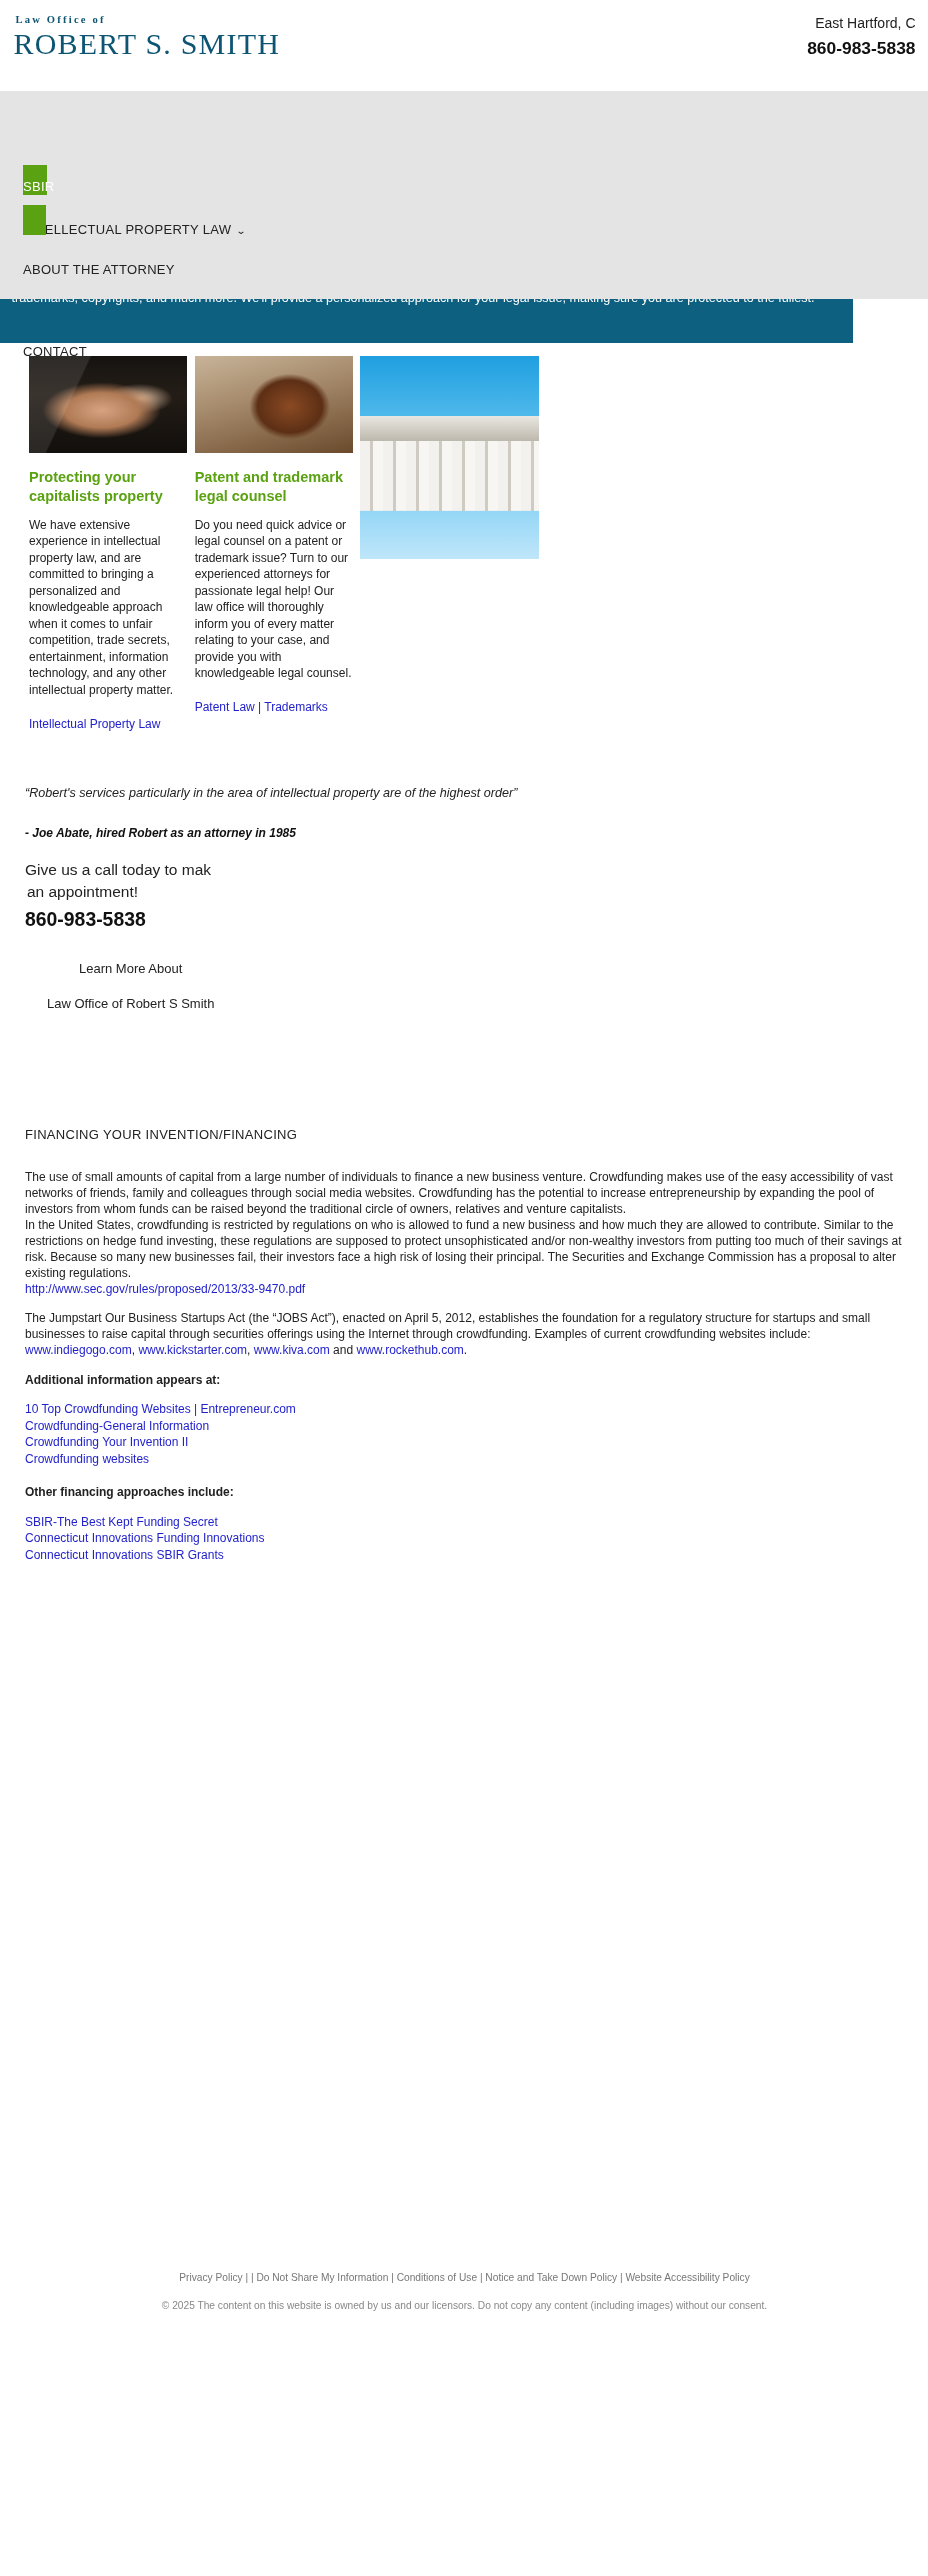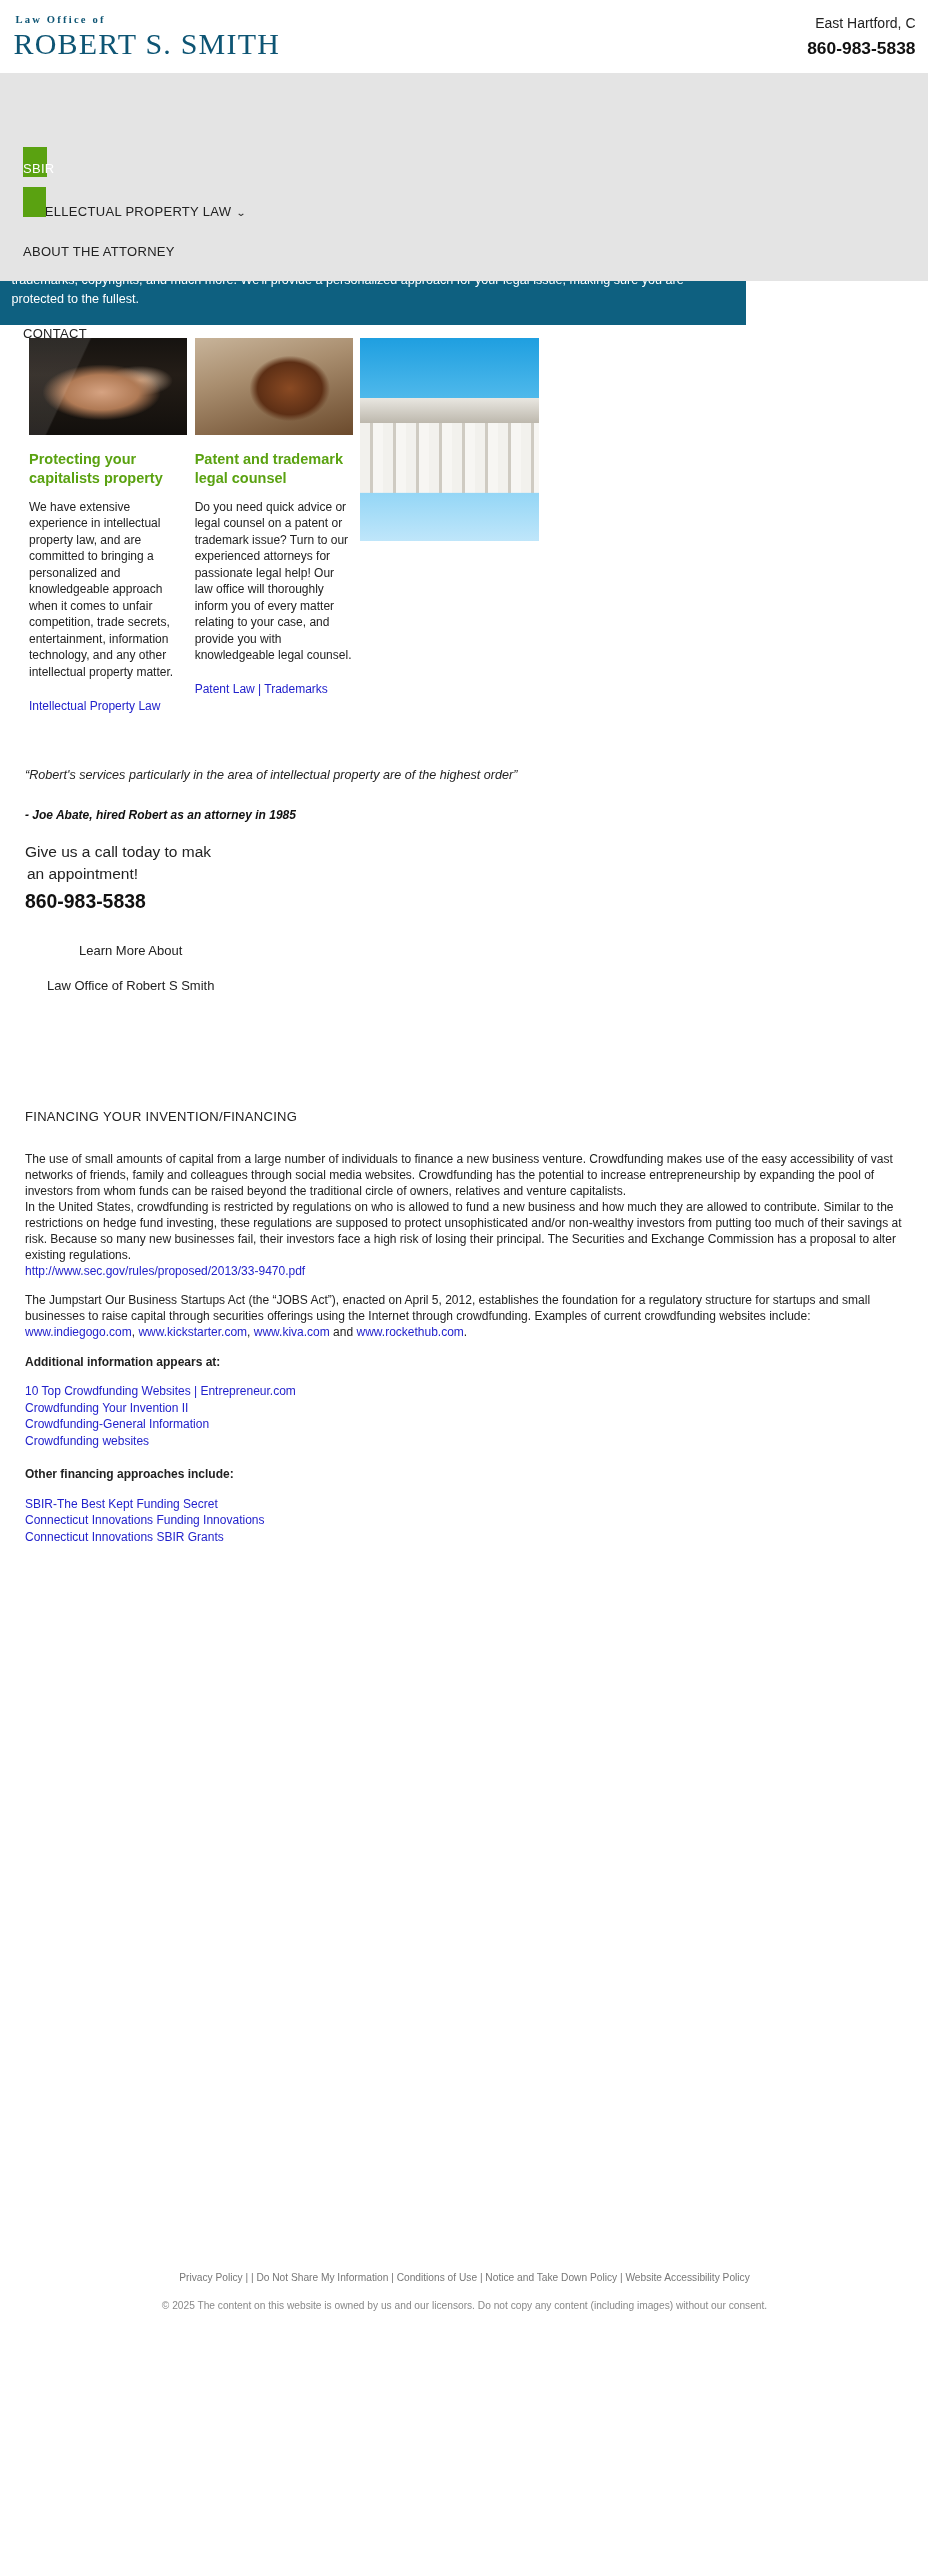--- a/index.html
+++ b/index.html
@@ -20,7 +20,7 @@
   
   .site-header {
     width: 929px;
-    height: 73px;
+    height: 91px;
     background: #ffffff;
     position: relative;
   }

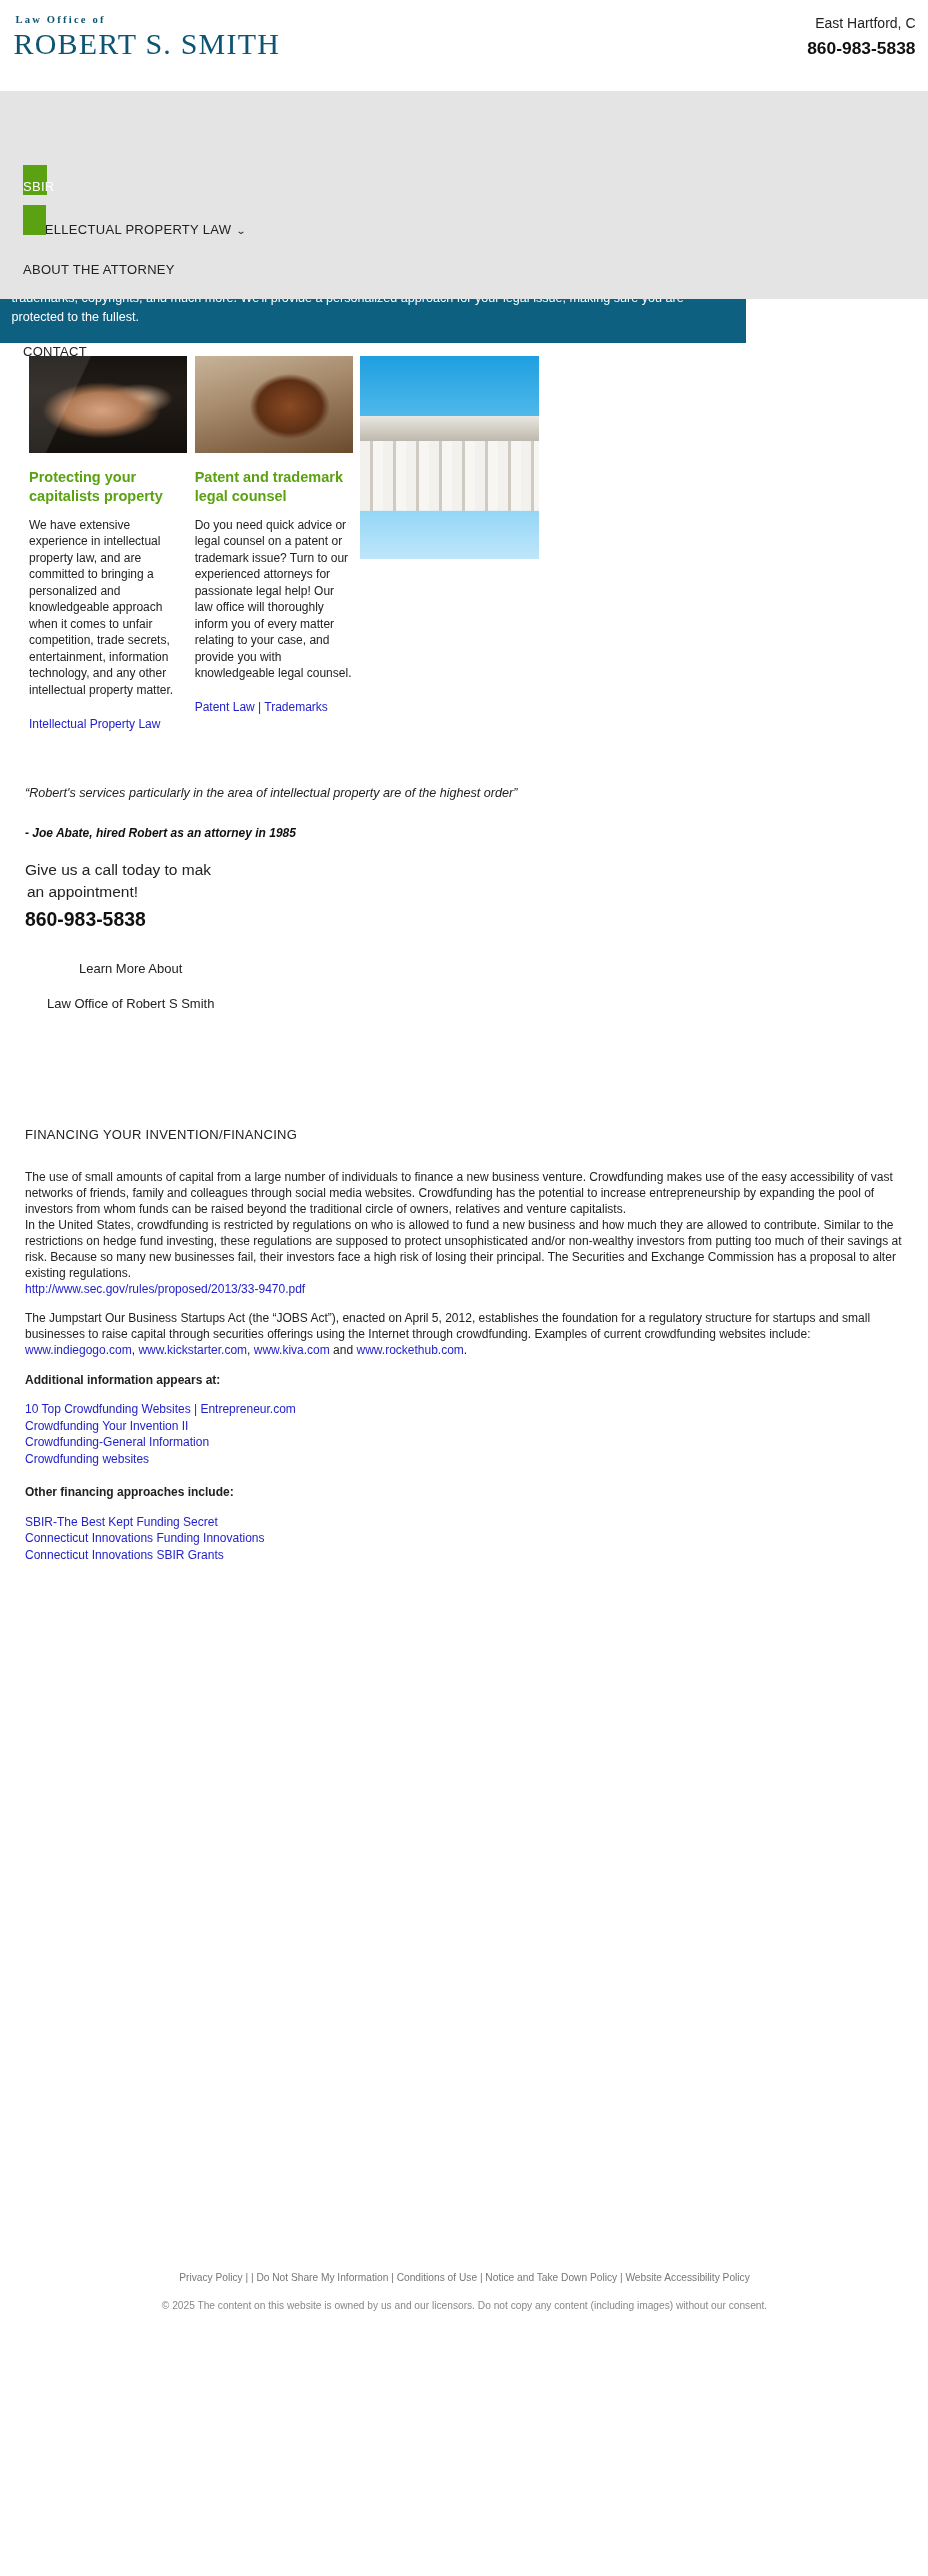--- a/index.html
+++ b/index.html
@@ -123,7 +123,7 @@
 
   
   .hero-banner {
-    width: 746px;
+    width: 853px;
     background: #0e6080;
     color: #ffffff;
     position: relative;

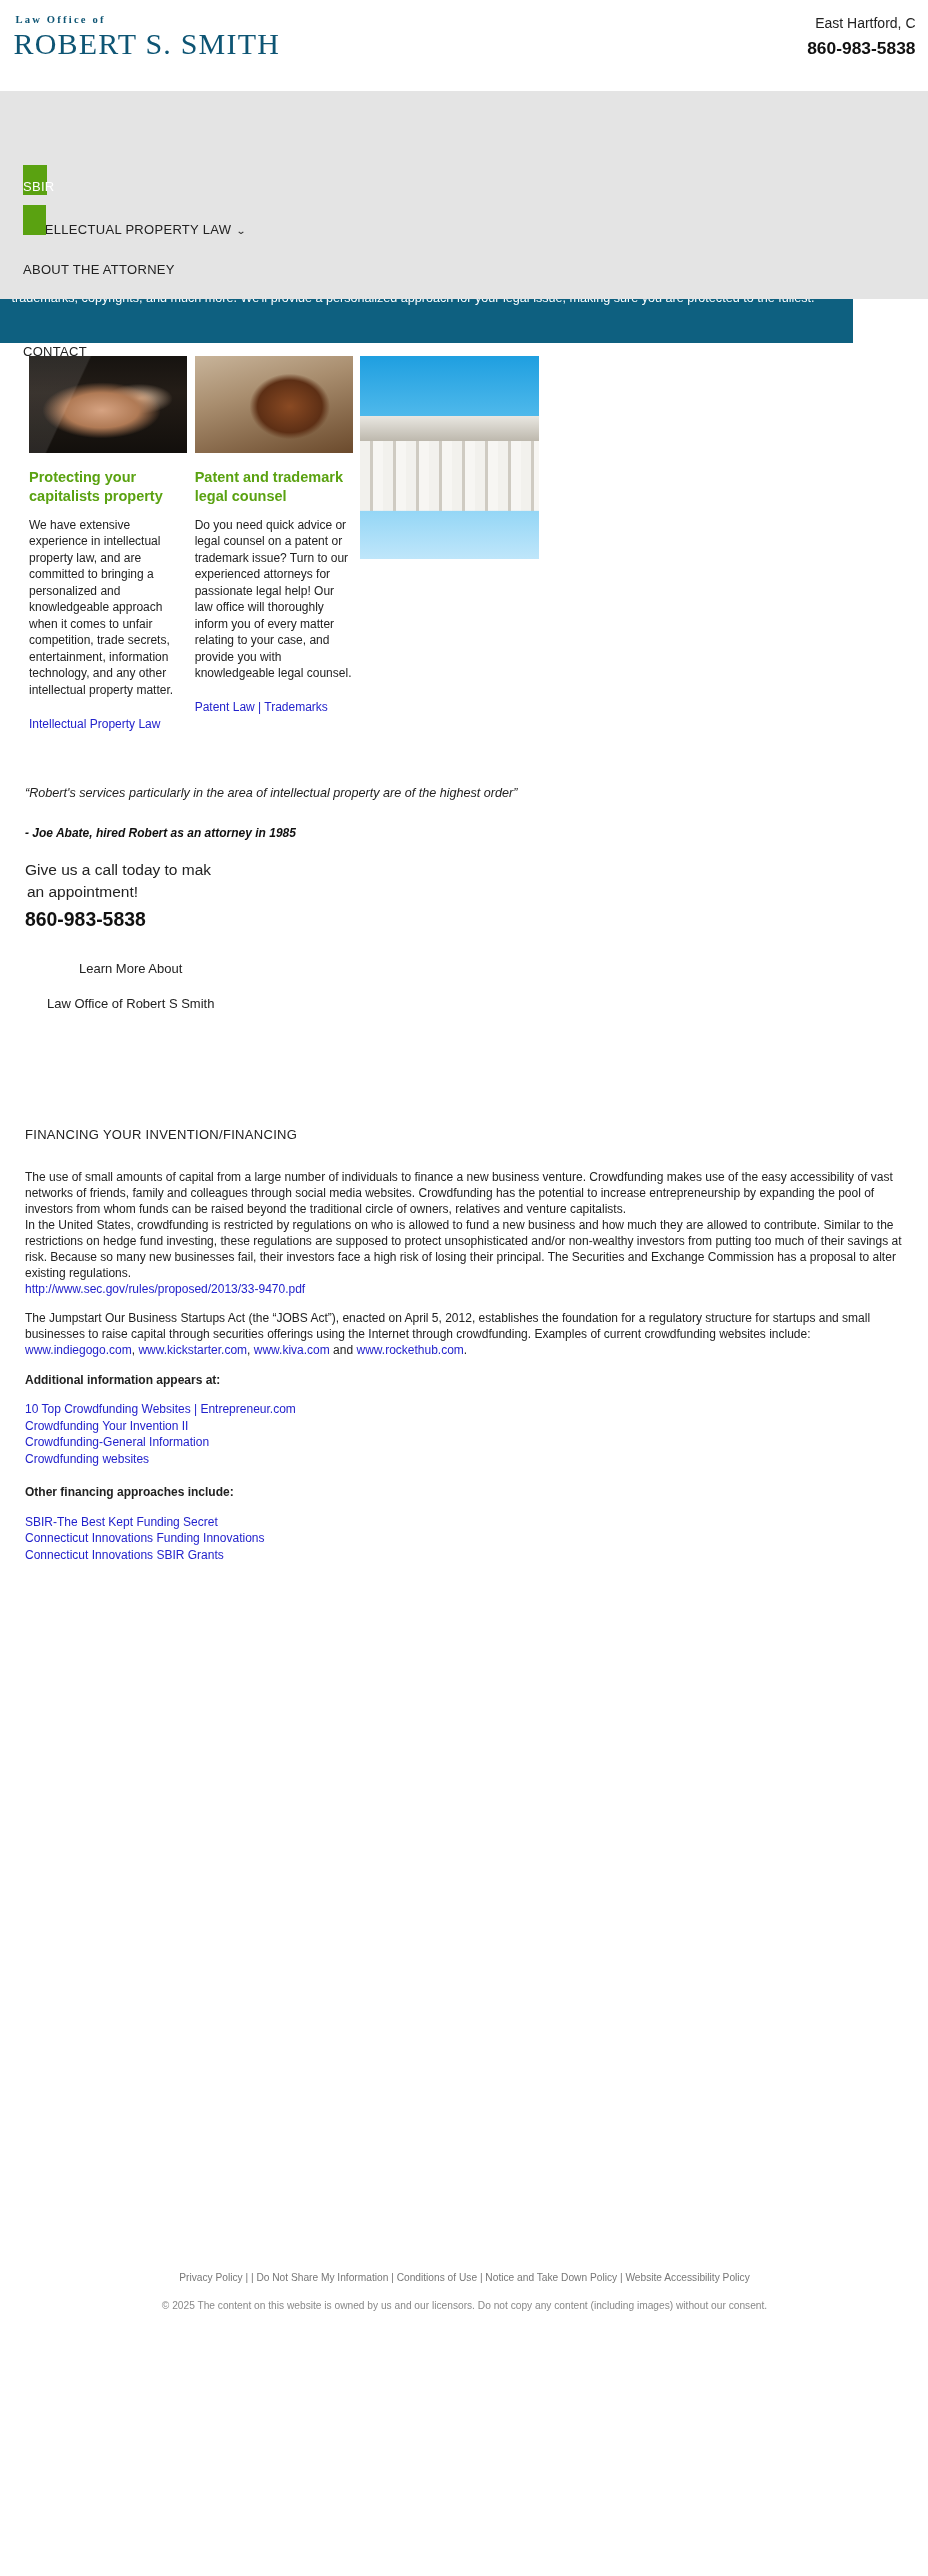--- a/index.html
+++ b/index.html
@@ -412,8 +412,8 @@
   <p class="linklist-head">Additional information appears at:</p>
   <div class="linklist">
     <a href="#">10 Top Crowdfunding Websites | Entrepreneur.com</a>
+    <a href="#">Crowdfunding-General Information</a>
     <a href="#">Crowdfunding Your Invention II</a>
-    <a href="#">Crowdfunding-General Information</a>
     <a href="#">Crowdfunding websites</a>
   </div>
 

